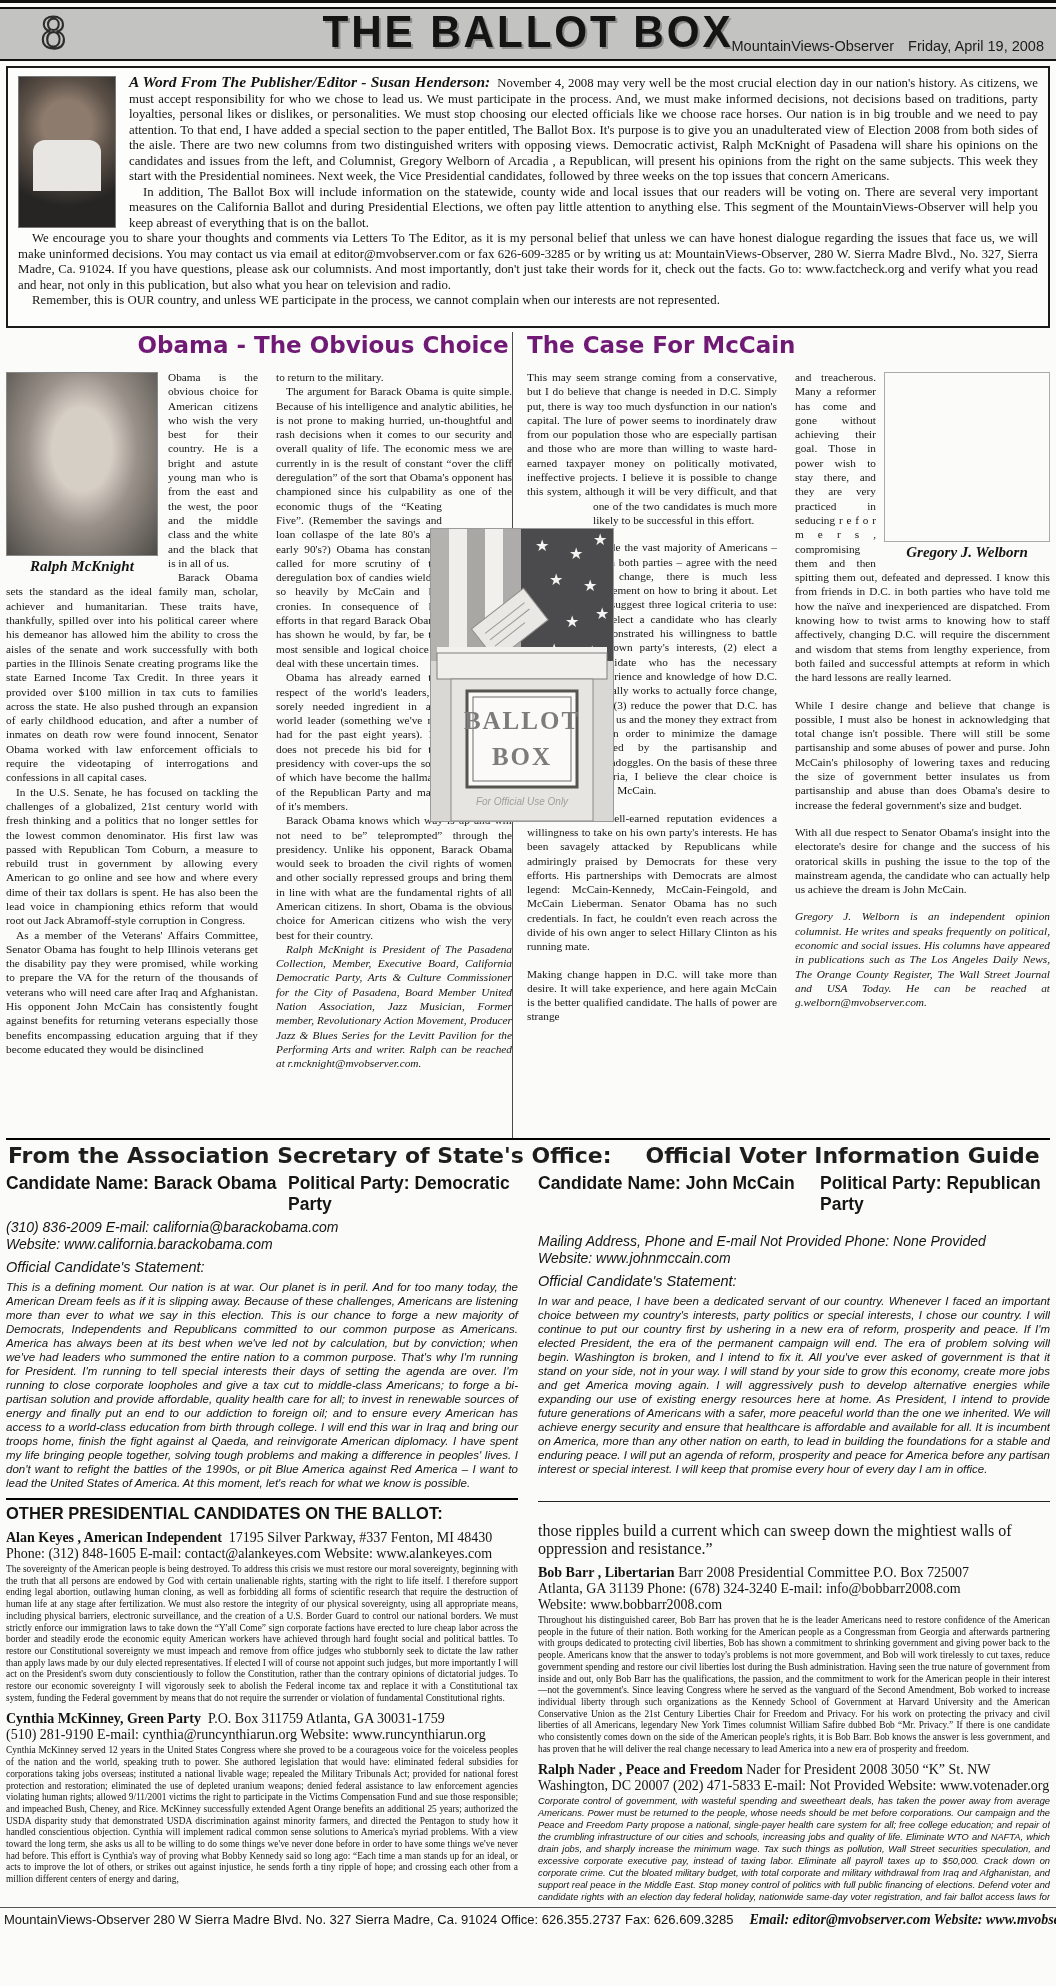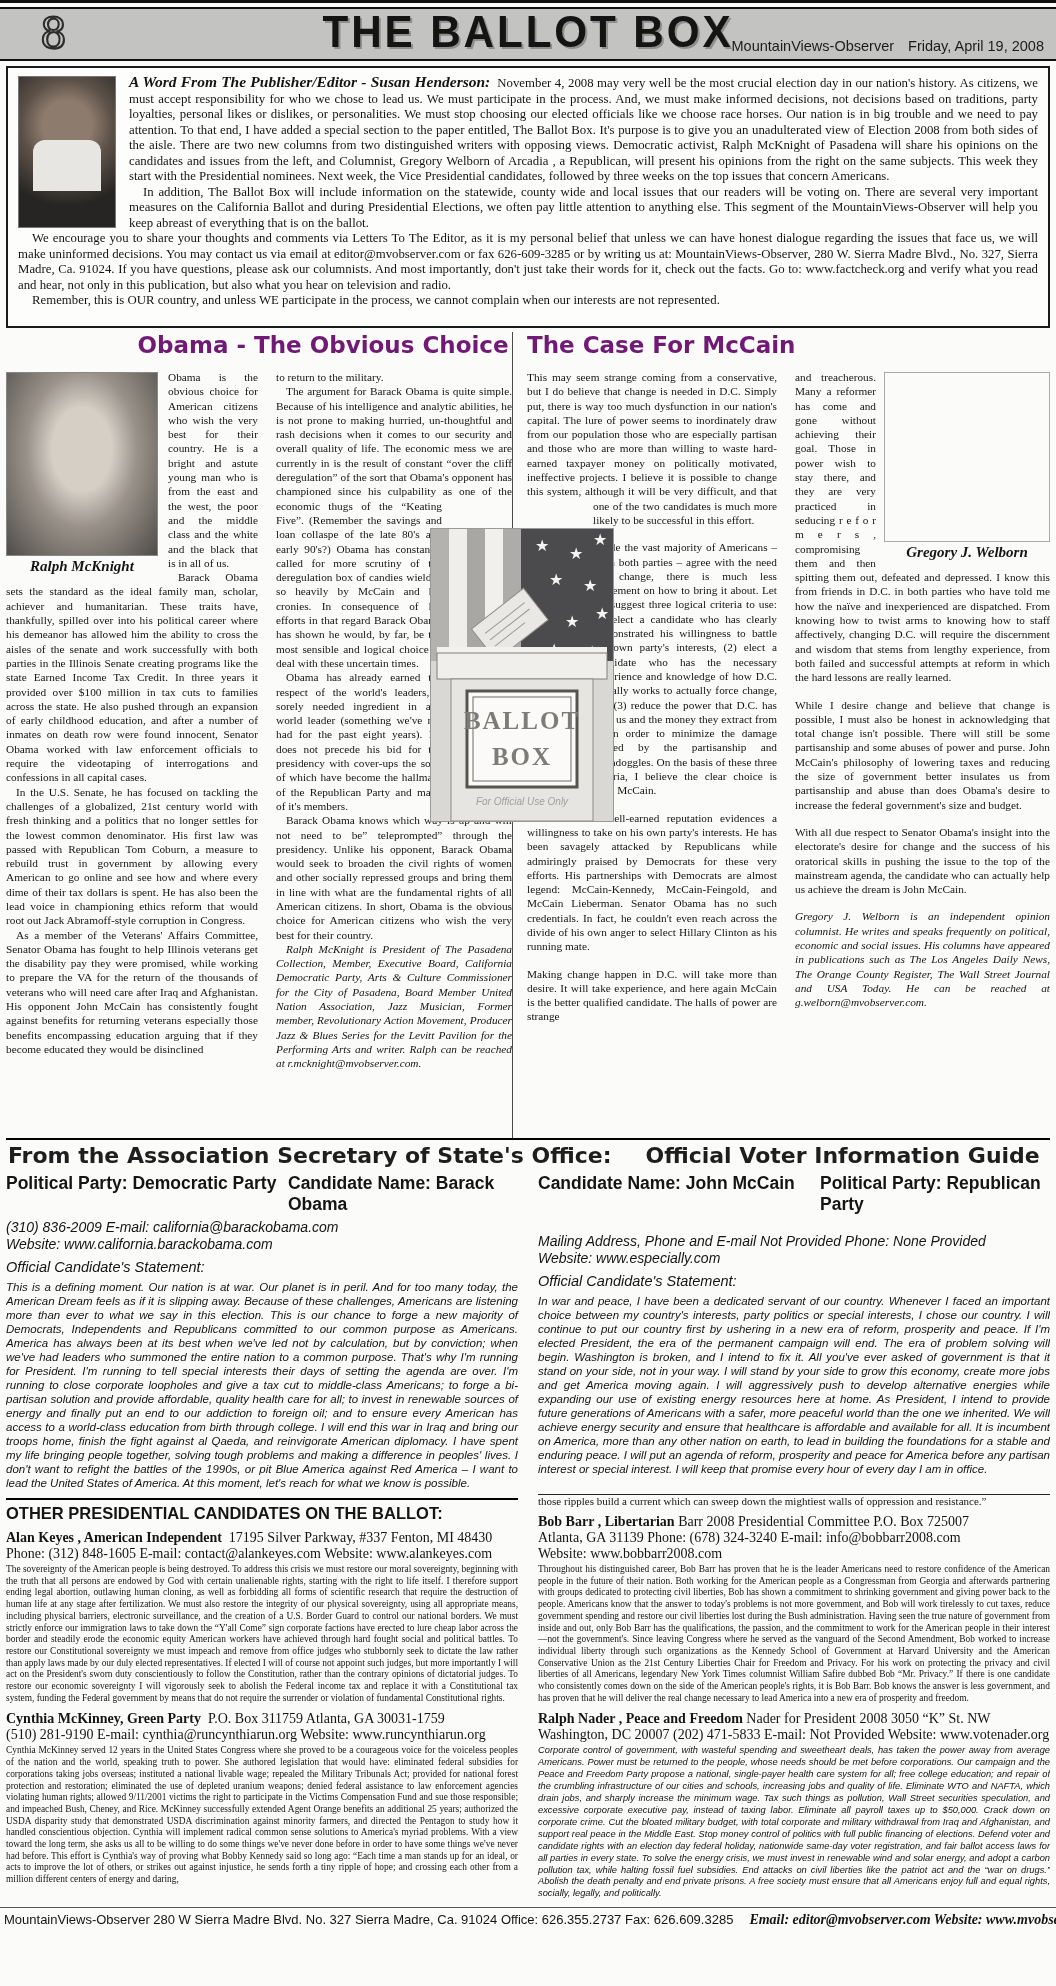--- a/index.html
+++ b/index.html
@@ -198,8 +198,8 @@
 
       <div class="lcol">
         <div class="vg-row">
+          <span>Candidate Name: Barack Obama</span>
           <span>Political Party: Democratic Party</span>
-          <span>Candidate Name: Barack Obama</span>
         </div>
         <div class="vg-line">(310) 836-2009     E-mail: california@barackobama.com</div>
         <div class="vg-line">Website: www.california.barackobama.com</div>

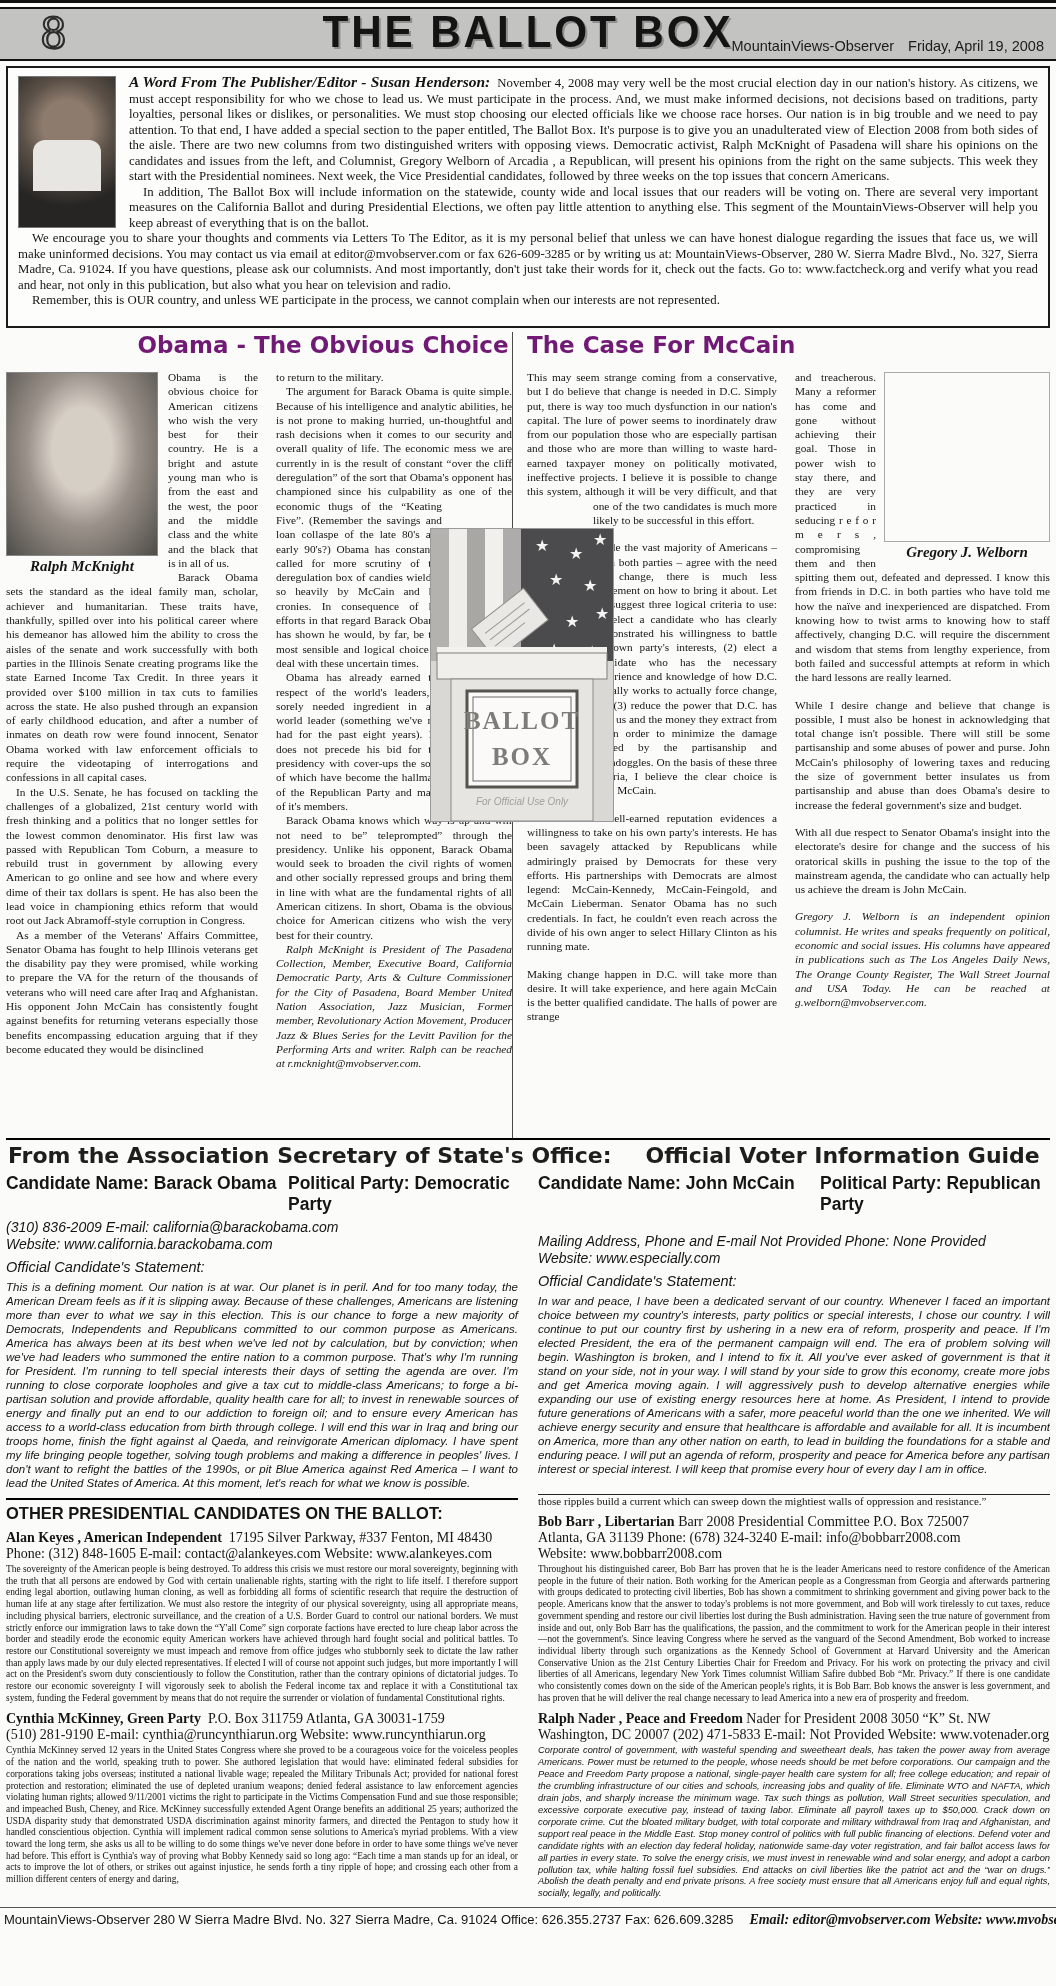--- a/index.html
+++ b/index.html
@@ -228,7 +228,7 @@
         </div>
         <div class="gap14"></div>
         <div class="vg-line">Mailing Address, Phone and E-mail Not Provided   Phone: None Provided</div>
-        <div class="vg-line">Website: www.especially.com</div>
+        <div class="vg-line">Website: www.johnmccain.com</div>
         <div class="vg-label">Official Candidate's Statement:</div>
         <div class="vg-stmt">In war and peace, I have been a dedicated servant of our country. Whenever I faced an important choice between my country's interests, party politics or special interests, I chose our country. I will continue to put our country first by ushering in a new era of reform, prosperity and peace. If I'm elected President, the era of the permanent campaign will end. The era of problem solving will begin. Washington is broken, and I intend to fix it. All you've ever asked of government is that it stand on your side, not in your way. I will stand by your side to grow this economy, create more jobs and get America moving again. I will aggressively push to develop alternative energies while expanding our use of existing energy resources here at home. As President, I intend to provide future generations of Americans with a safer, more peaceful world than the one we inherited. We will achieve energy security and ensure that healthcare is affordable and available for all. It is incumbent on America, more than any other nation on earth, to lead in building the foundations for a stable and enduring peace. I will put an agenda of reform, prosperity and peace for America before any partisan interest or special interest. I will keep that promise every hour of every day I am in office.</div>
 

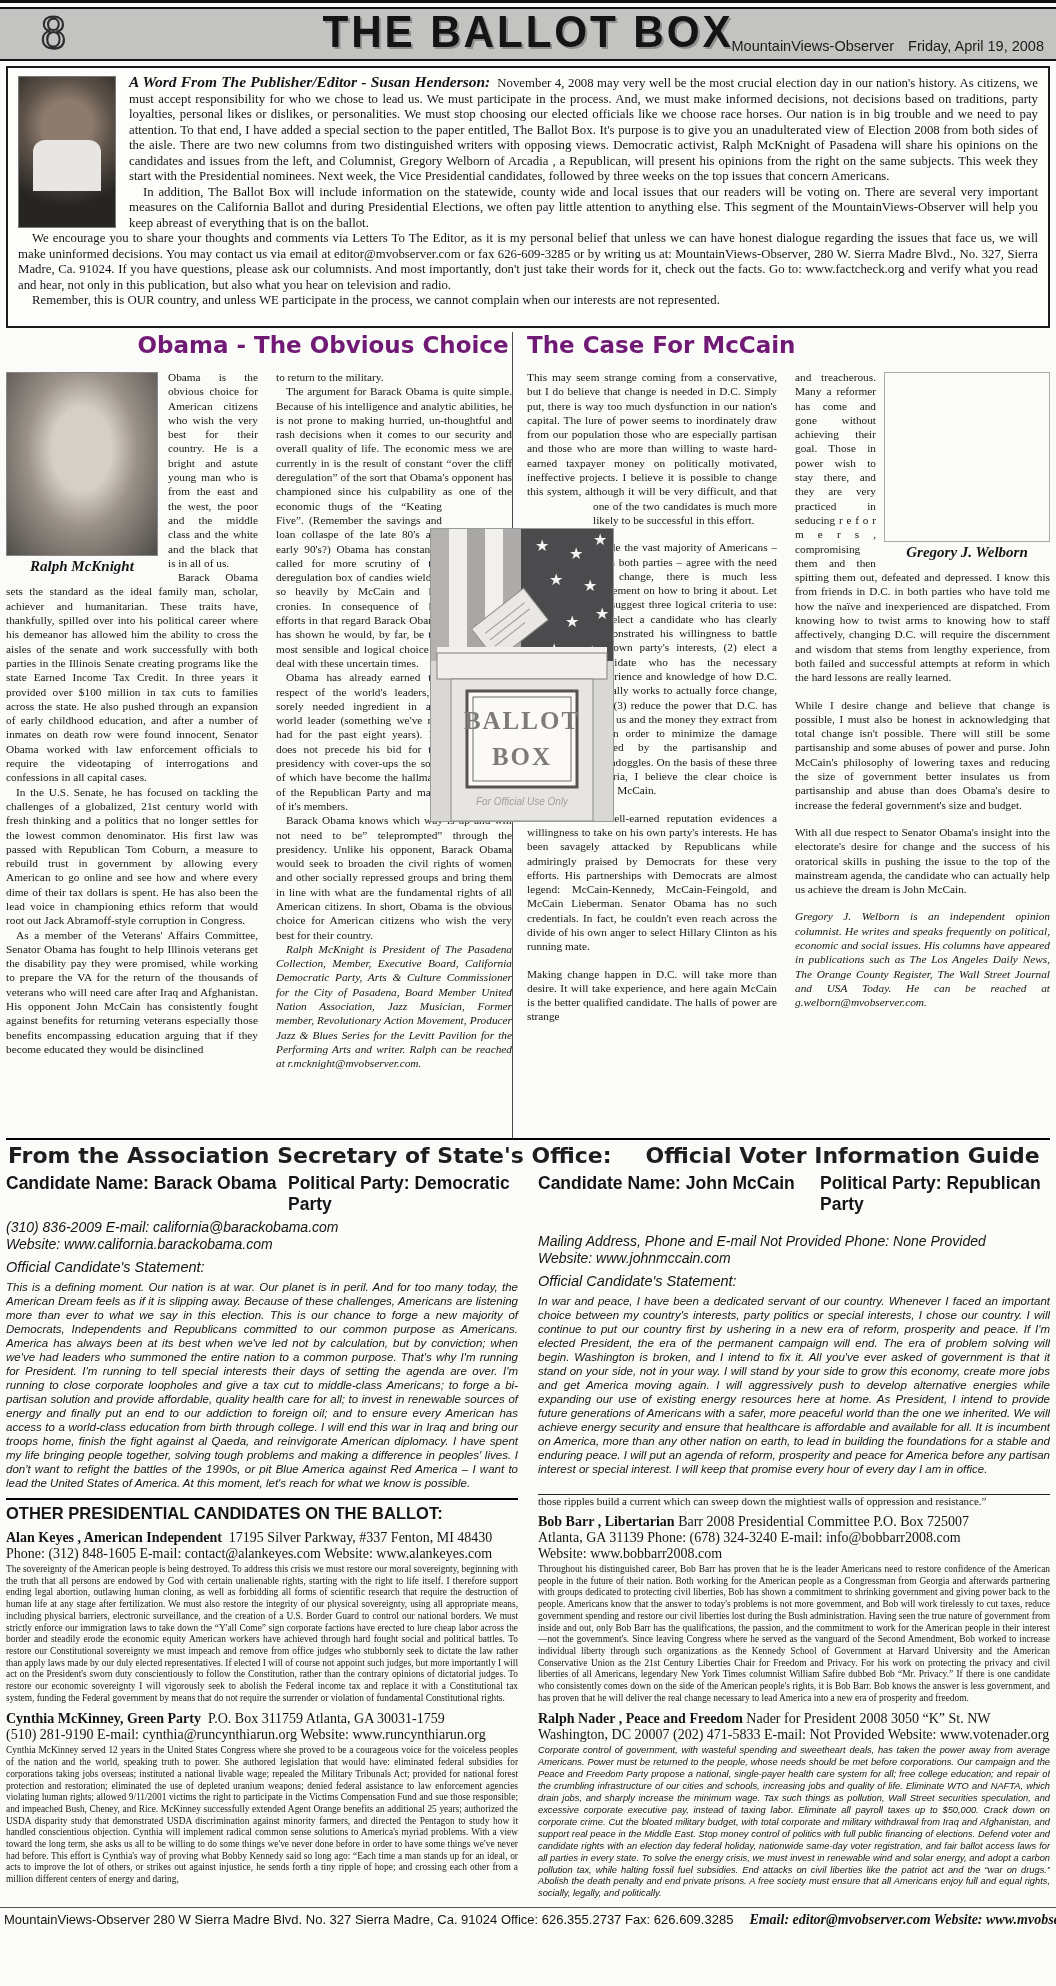--- a/index.html
+++ b/index.html
@@ -72,7 +72,7 @@
   .cand-line .nm{font-weight:bold;}
   .cand-line2{font-size:14px;line-height:16px;}
   .cand-stmt{font-size:9.4px;line-height:11.7px;text-align:justify;margin-top:2px;}
-  .cont-line{border-top:1px solid #222;margin-top:18px;padding-top:0;font-size:11px;}
+  .cont-line{border-top:1px solid #222;margin-top:25px;padding-top:20px;font-size:16px;}
   .nader-stmt{font-family:"Liberation Sans",sans-serif;font-style:italic;font-size:9.3px;line-height:11.9px;text-align:justify;margin-top:2px;}
   
   .footer{border-top:1px solid #555;margin:4px 0 0 0;padding:4px 8px 0 4px;display:flex;gap:16px;

